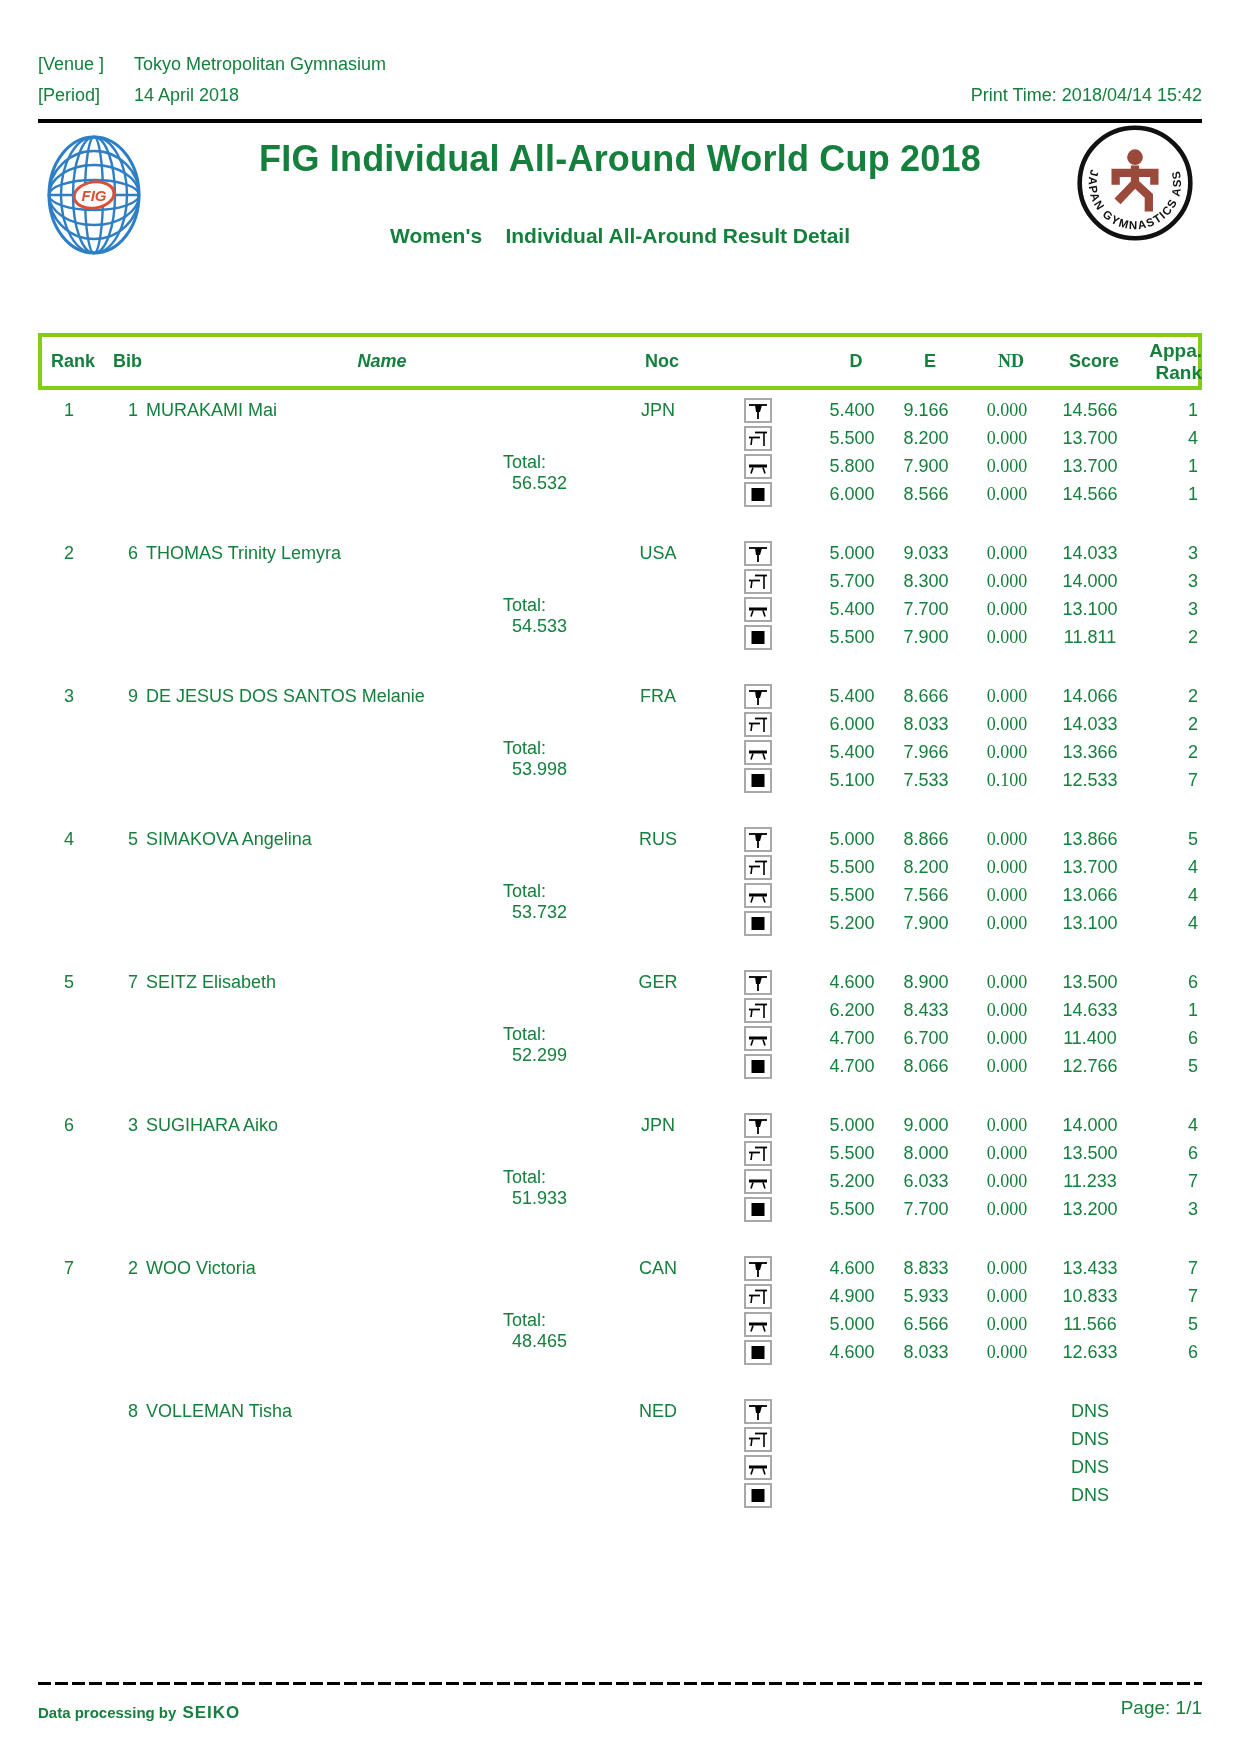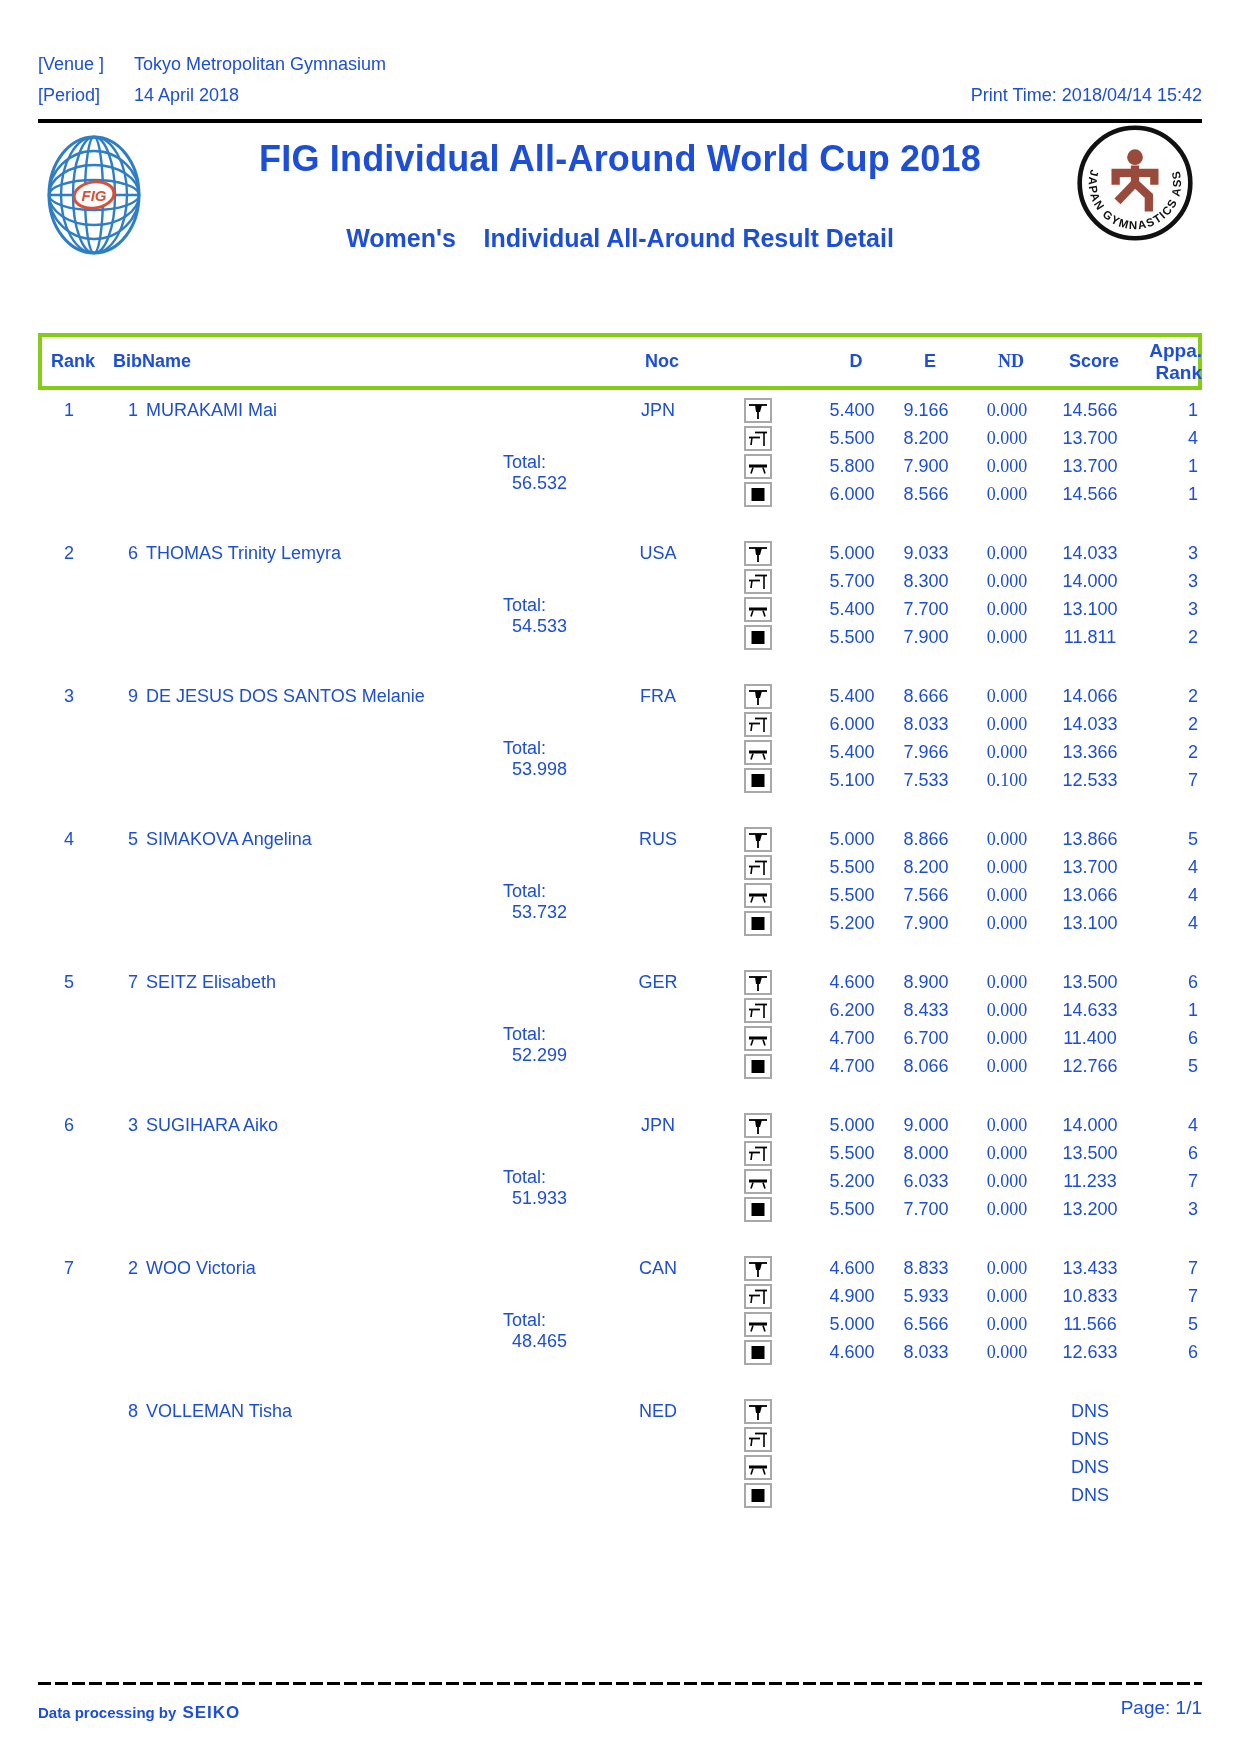--- a/index.html
+++ b/index.html
@@ -8,7 +8,7 @@
     width:1240px;height:1754px;
     background:#ffffff;
     font-family:"Liberation Sans","DejaVu Sans",sans-serif;
-    color:#1d4ed8;
+    color:#15803d;
     overflow:hidden;
     margin:0 auto;
   }

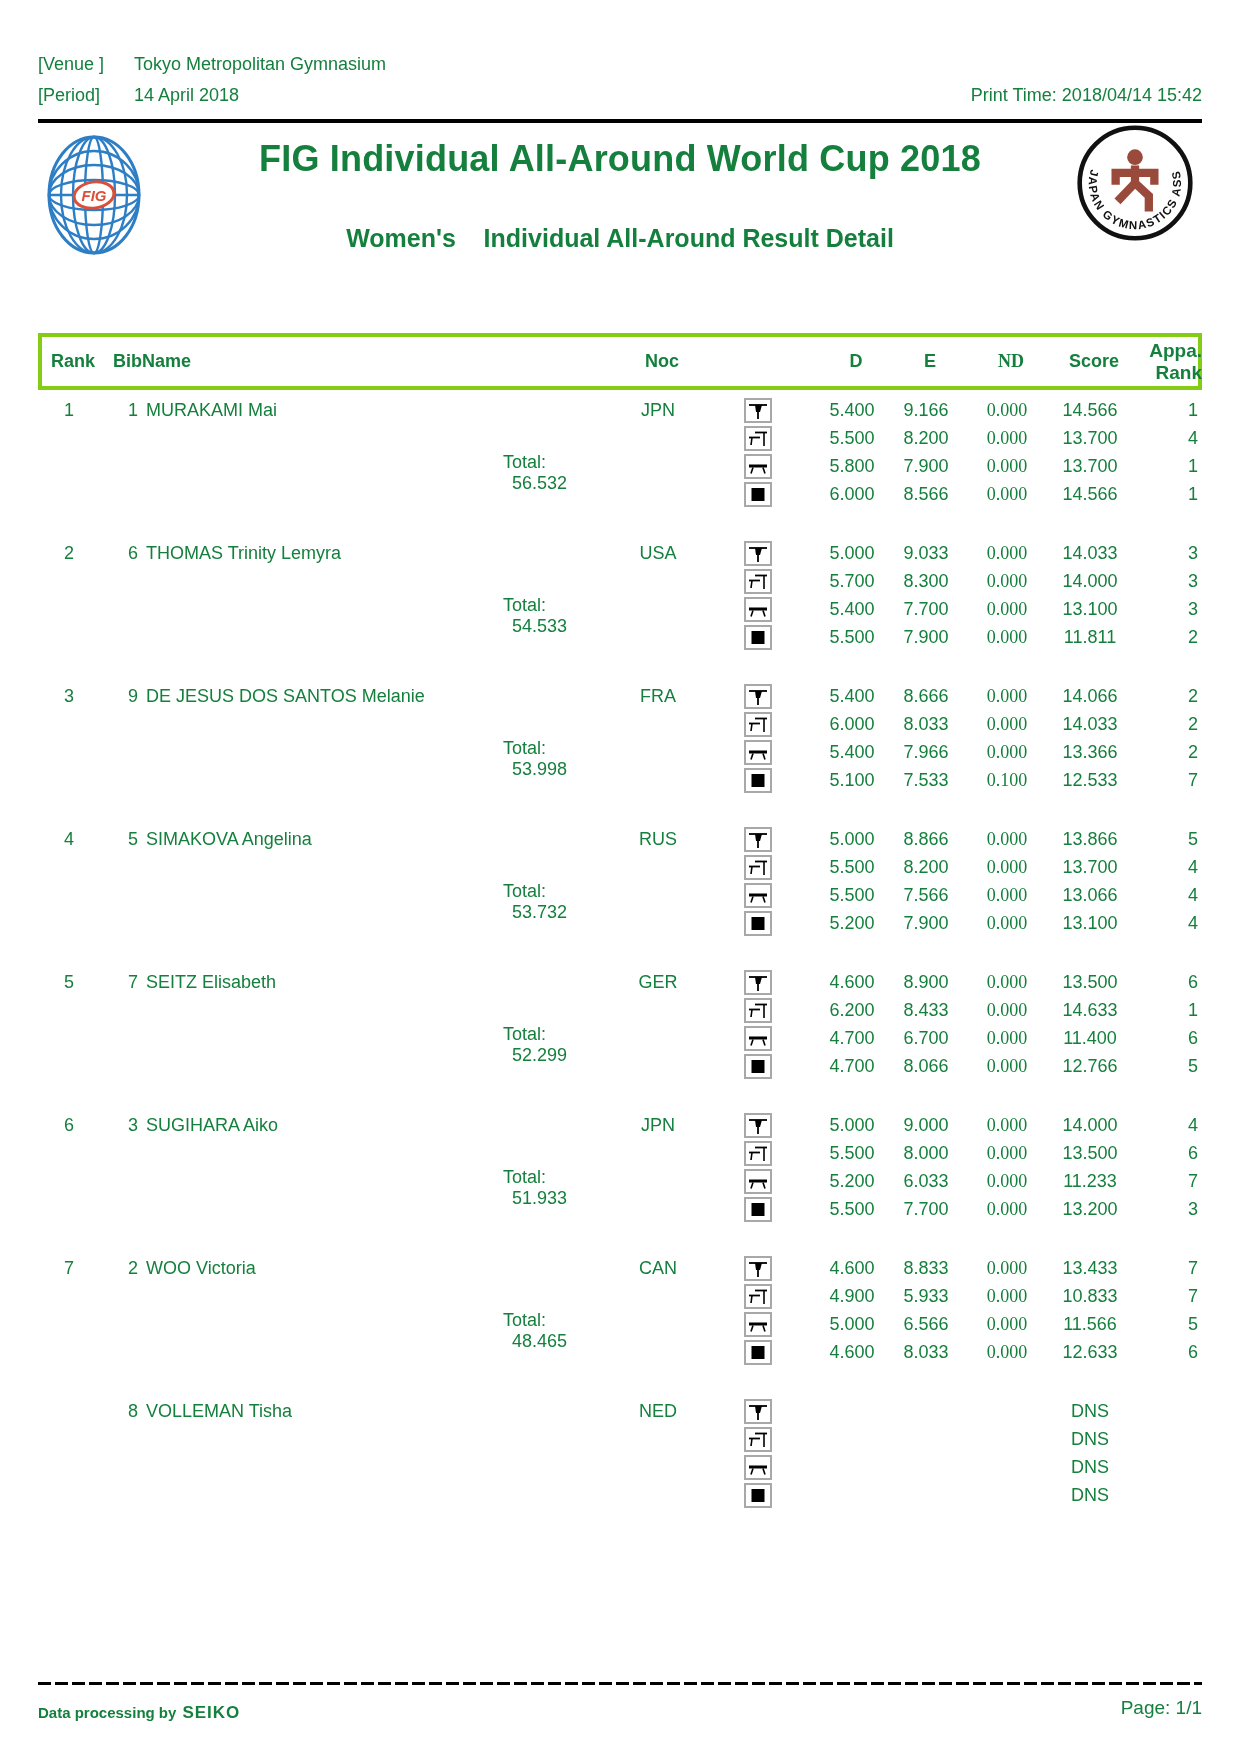--- a/index.html
+++ b/index.html
@@ -23,7 +23,7 @@
   .title{position:absolute;left:0;right:0;top:138px;text-align:center;
          font-size:36px;font-weight:bold;letter-spacing:0.2px;}
   .subtitle{position:absolute;left:0;right:0;top:224px;text-align:center;
-            font-size:25px;font-weight:bold;white-space:pre;}
+            font-size:21px;font-weight:bold;white-space:pre;}
   .fig-logo{position:absolute;left:46px;top:134px;}
   .jga-logo{position:absolute;right:46px;top:124px;}
 

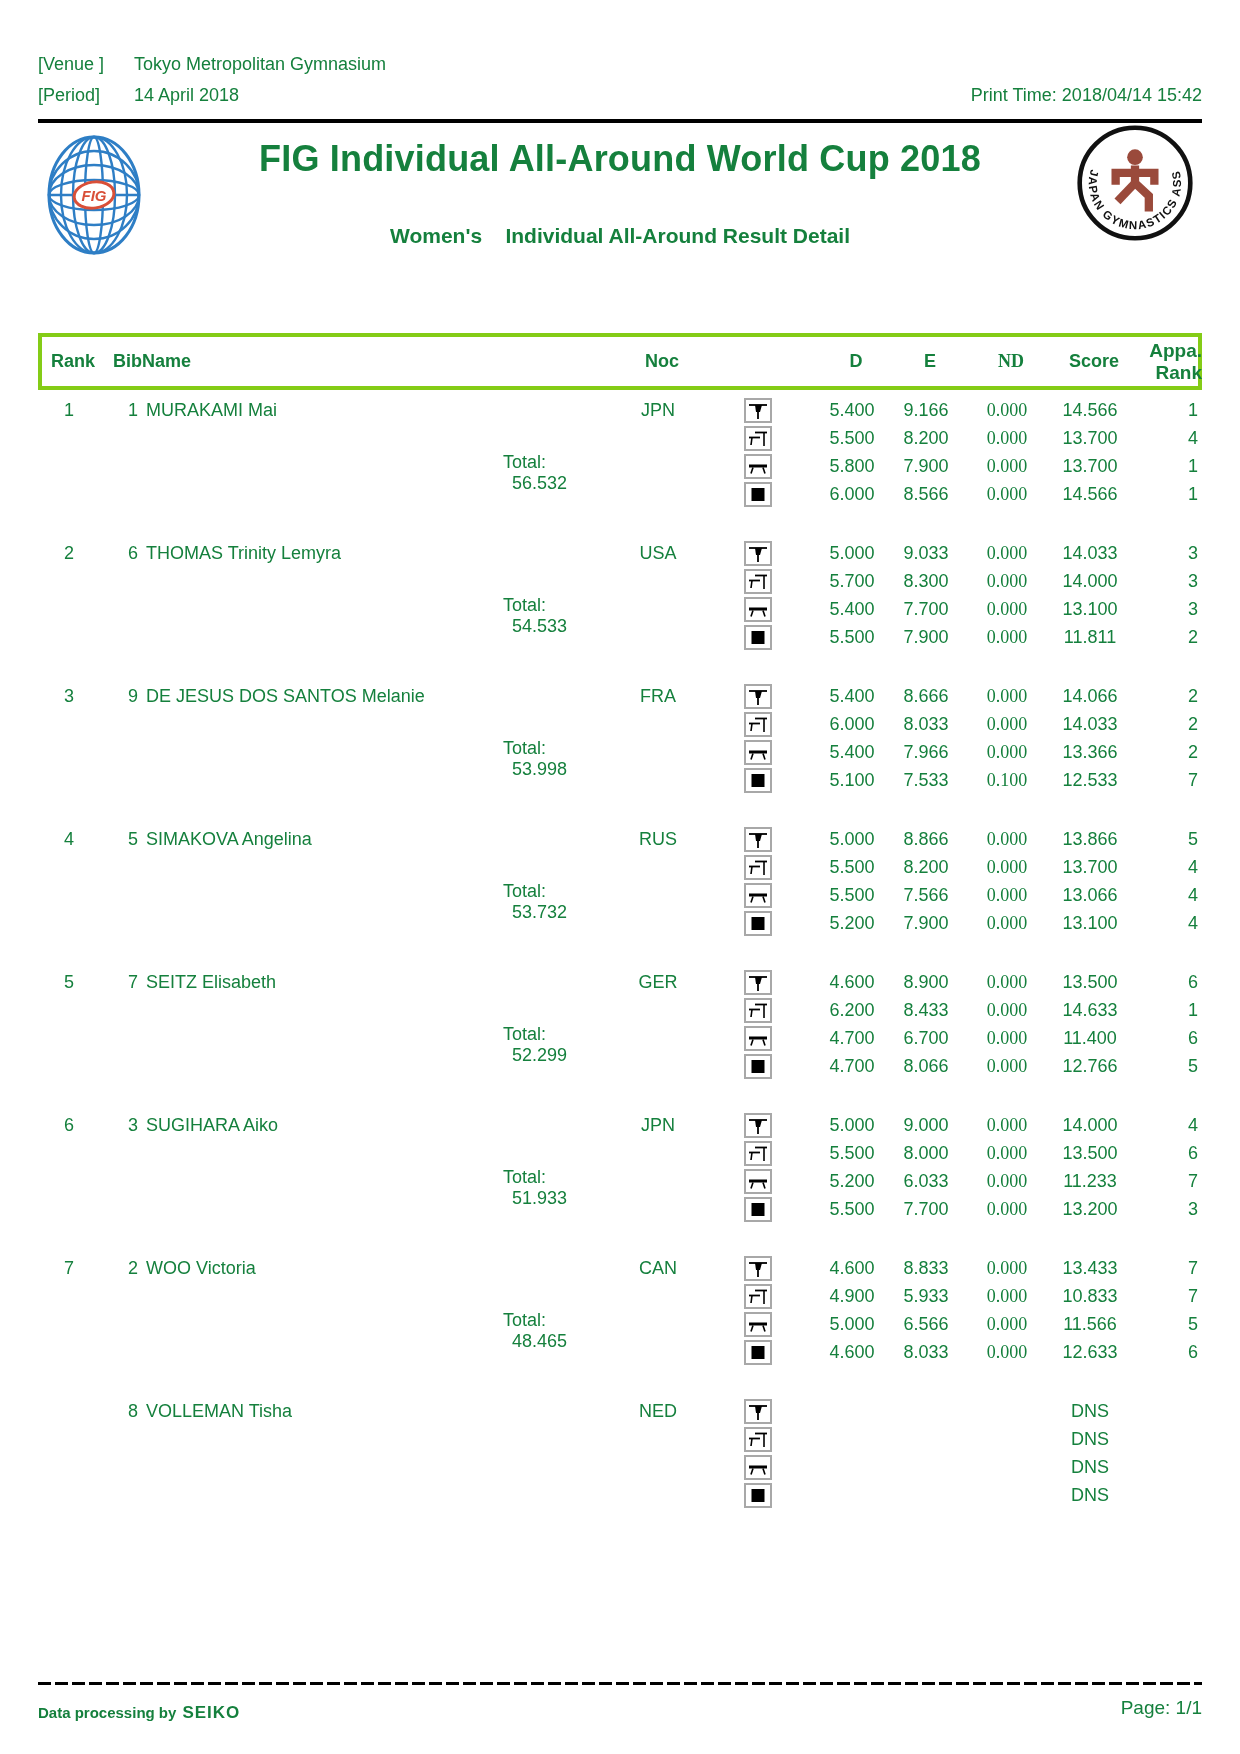--- a/index.html
+++ b/index.html
@@ -46,7 +46,7 @@
   .c-nd{width:82px;text-align:center;flex:none;font-family:Liberation Serif, serif;}
   .c-score{width:84px;text-align:center;flex:none;}
   .c-apparank{width:70px;text-align:right;padding-right:4px;box-sizing:border-box;flex:none;}
-  .thead .c-name{text-align:left;padding-left:0;}
+  .thead .c-name{text-align:center;padding-left:0;font-style:italic;}
   .appa-two{line-height:1.12;font-size:19px;text-align:center;}
 
   .block{position:relative;margin-bottom:31px;}

